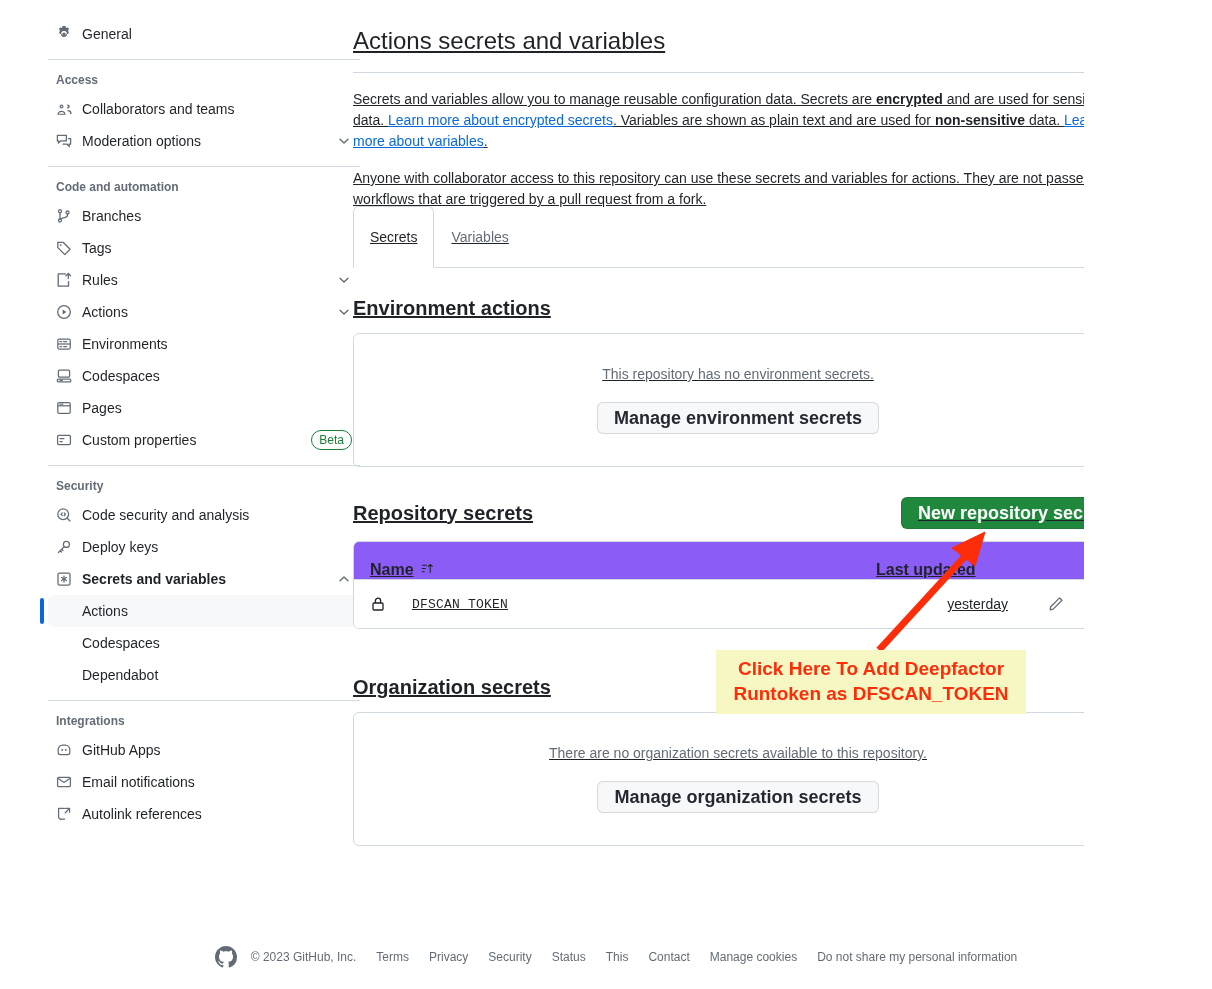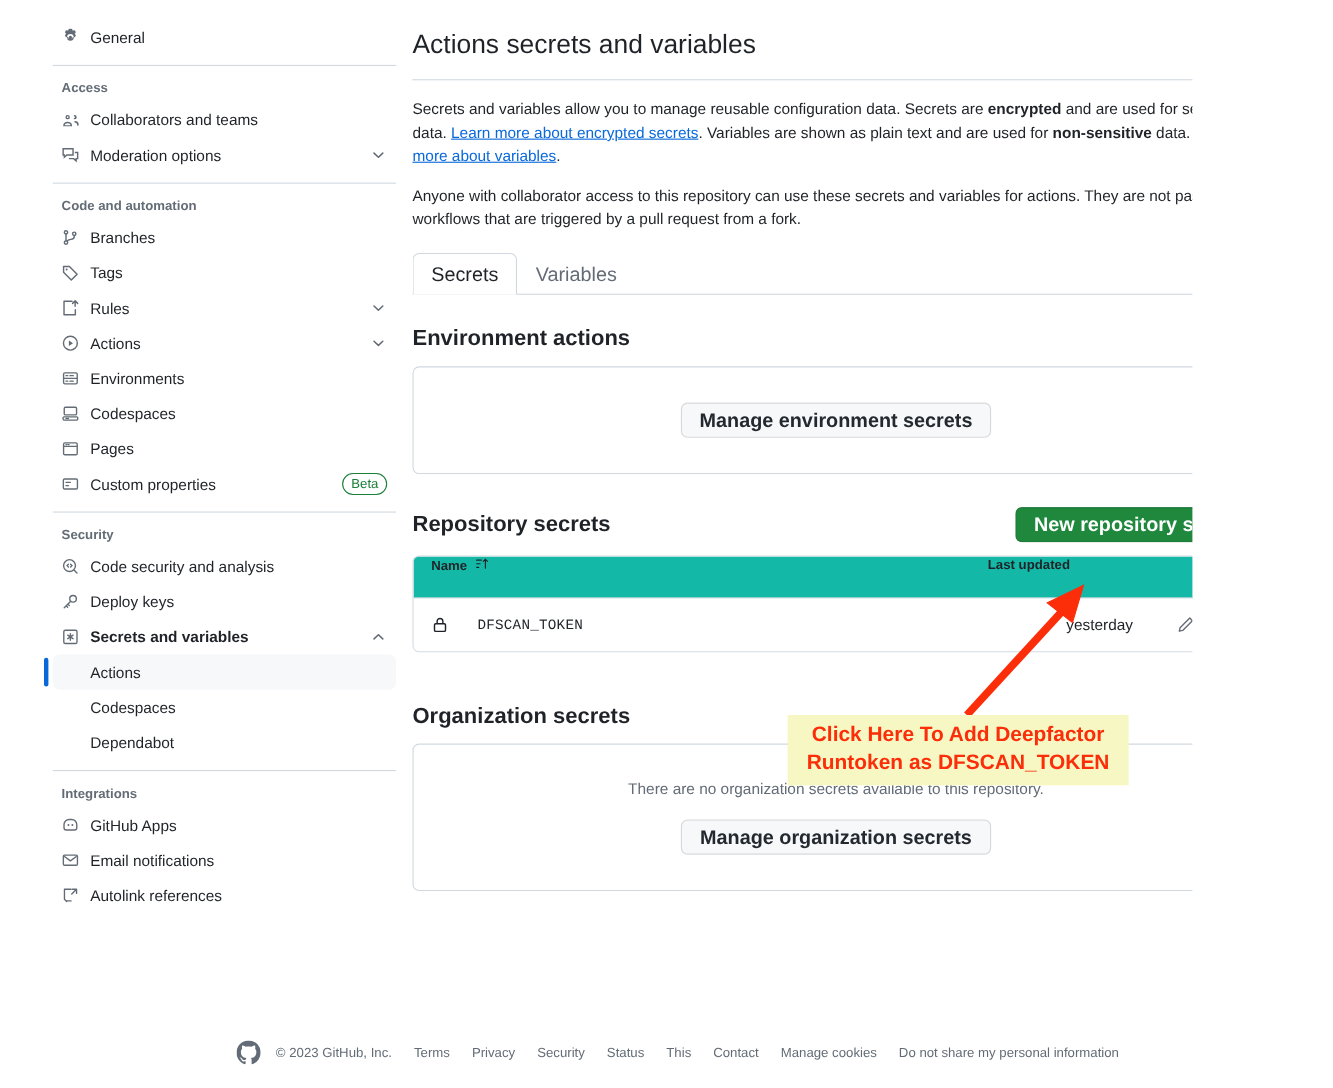--- a/index.html
+++ b/index.html
@@ -72,7 +72,7 @@
   }
 
   
-  .main { position: absolute; left: 375px; top: 0; width: 770px; }
+  .main { position: absolute; left: 353px; top: 0; width: 770px; text-decoration: underline; }
   .page-title {
     font-size: 24px; font-weight: 400; color: #1f2328;
     margin: 26px 0 0 0; line-height: 1.25;

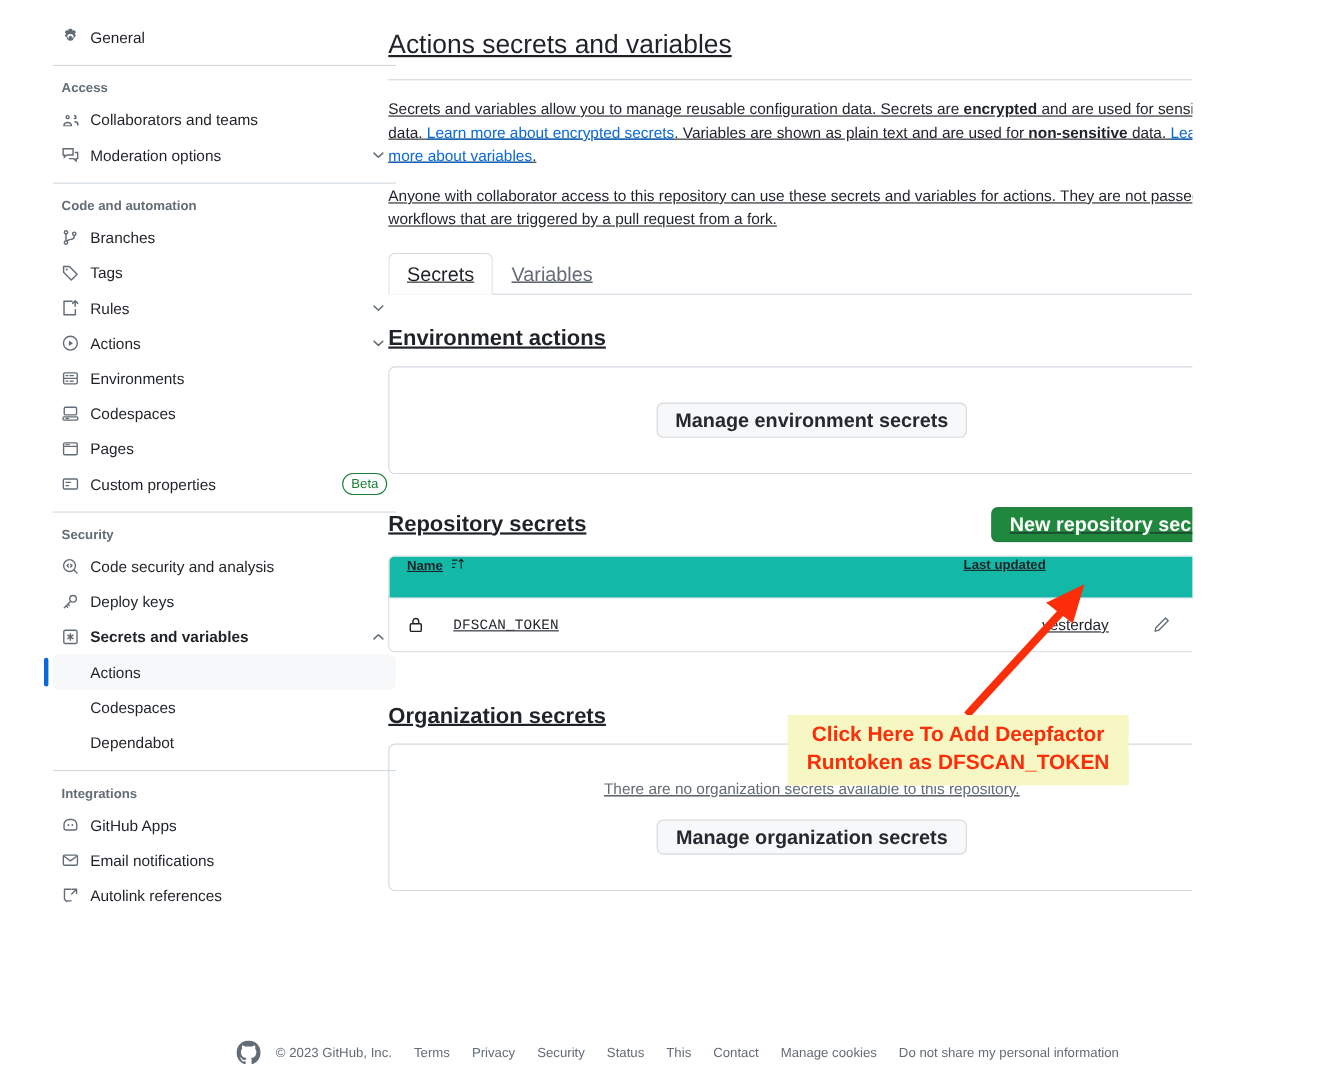--- a/index.html
+++ b/index.html
@@ -91,8 +91,8 @@
     height: 1px; background: #d1d9e0;
   }
   .tab {
-    font-size: 18px; color: #636c76;
-    padding: 8px 16px; line-height: 20px;
+    font-size: 14px; color: #636c76;
+    padding: 20px 16px; line-height: 20px;
     position: relative; z-index: 2; cursor: pointer;
     border: 1px solid transparent;
     border-radius: 6px 6px 0 0;

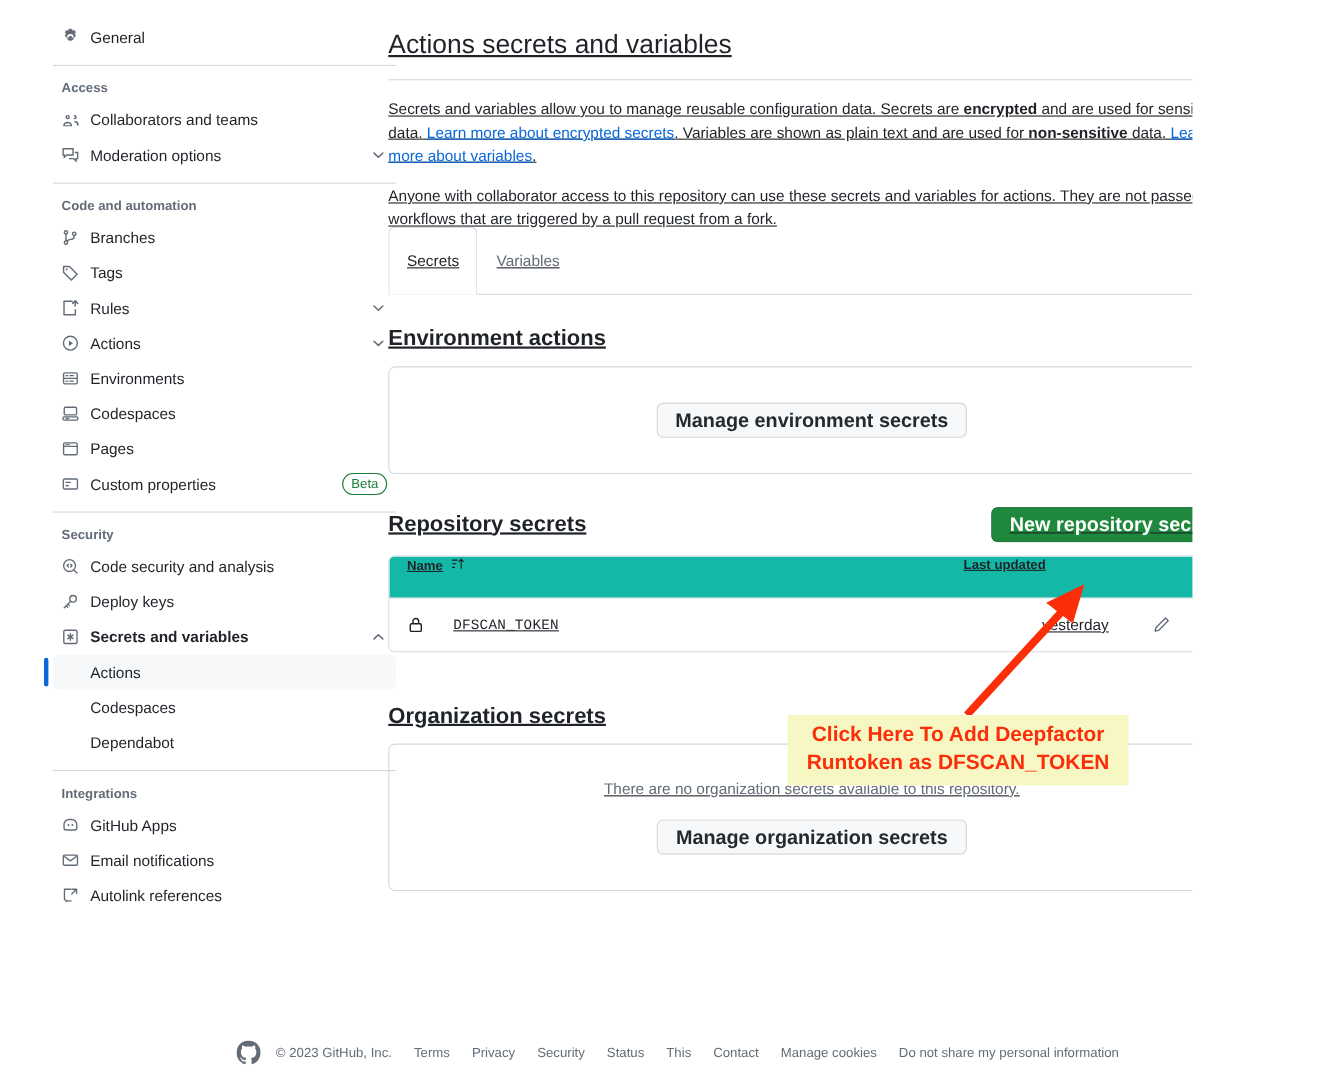--- a/index.html
+++ b/index.html
@@ -447,6 +447,7 @@
 
     <h2 class="sec-head">Environment actions</h2>
     <div class="empty-box">
+      <div class="empty-text">This repository has no environment secrets.</div>
       <button class="btn">Manage environment secrets</button>
     </div>
 

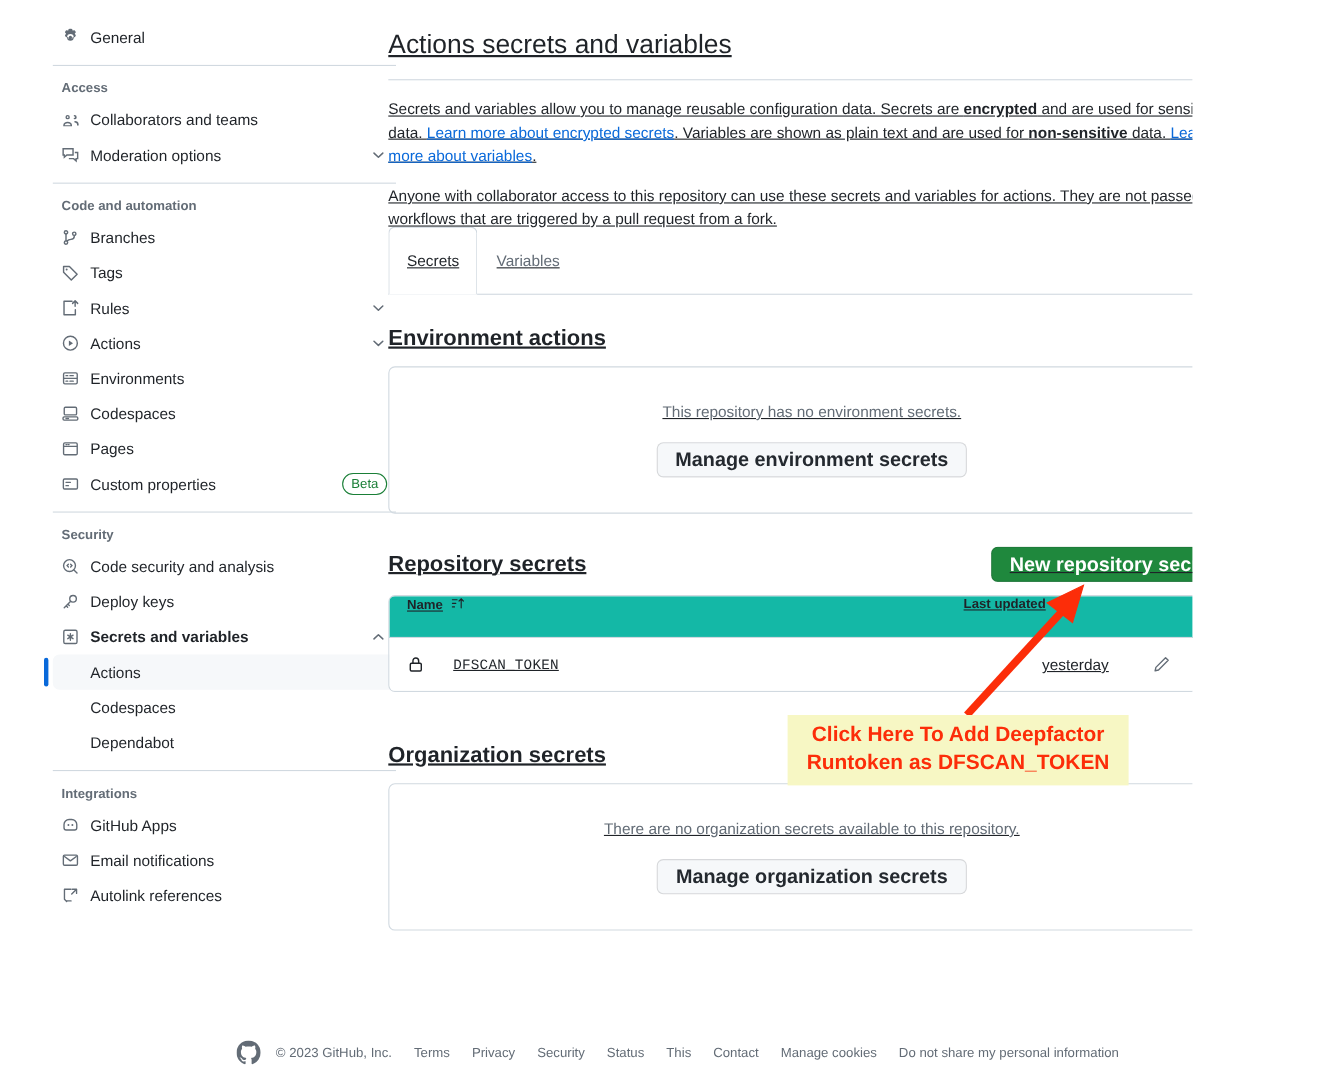--- a/index.html
+++ b/index.html
@@ -139,10 +139,10 @@
     border: 1px solid #d1d9e0; border-radius: 6px; overflow: hidden;
   }
   .thead {
-    display: flex; align-items: flex-start;
-    background: #14b8a6; border-bottom: 1px solid #d1d9e0;
+    display: flex; align-items: flex-end;
+    background: #8b5cf6; border-bottom: 1px solid #d1d9e0;
     height: 38px; padding: 0 16px;
-    font-size: 12px; font-weight: 600; color: #1f2328;
+    font-size: 16px; font-weight: 600; color: #1f2328;
   }
   .th-name { display: flex; align-items: center; gap: 7px; flex: 1 1 auto; }
   .th-upd { width: 230px; font-weight: 600; }

